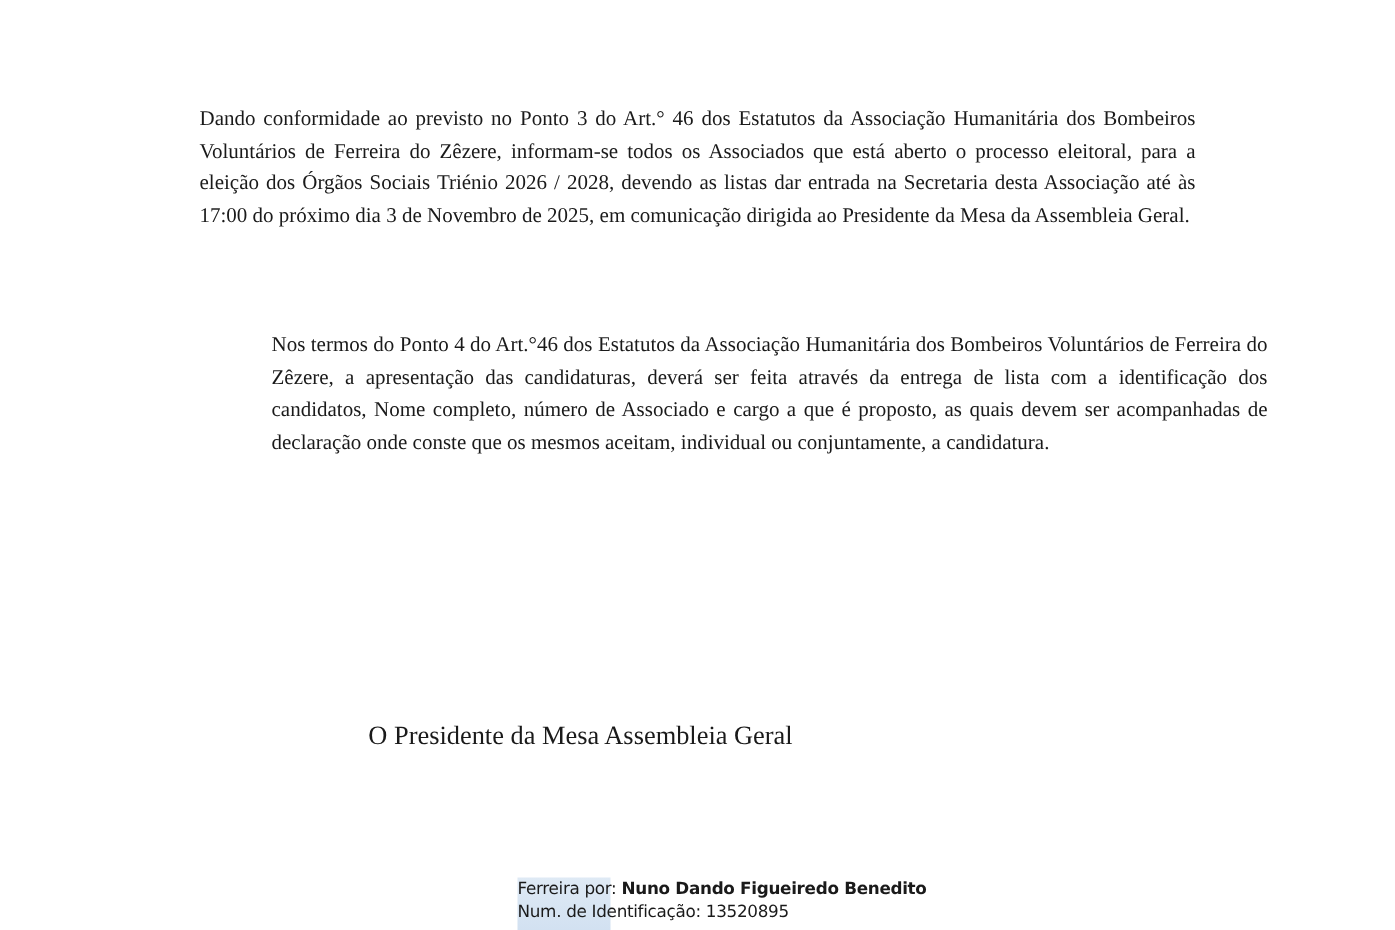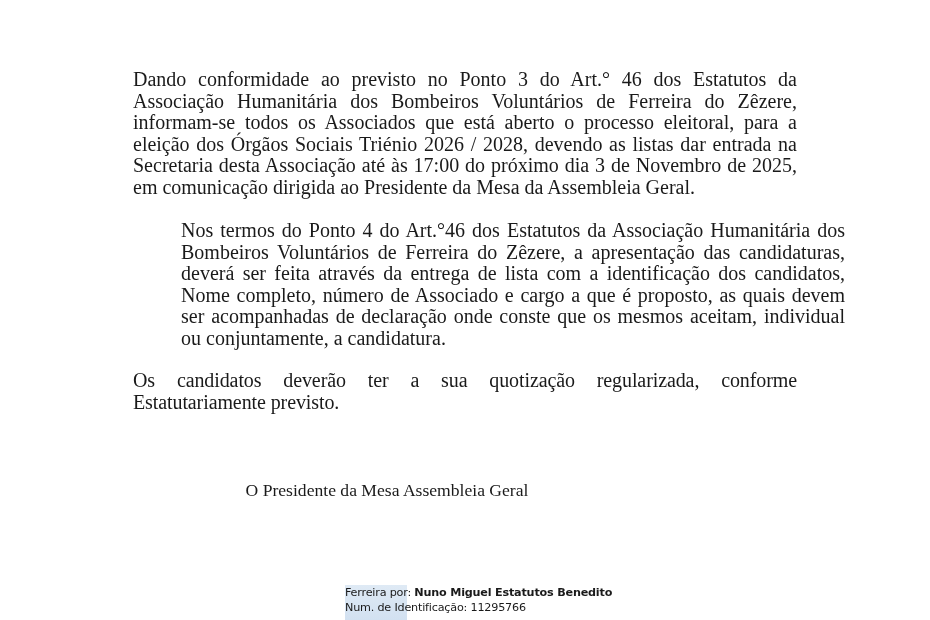--- a/index.html
+++ b/index.html
@@ -27,7 +27,7 @@
       position: absolute;
       left: 133px;
       width: 664px;
-      font-size: 20px;
+      font-size: 14px;
       line-height: 21.6px;
       text-align: justify;
       margin: 0;

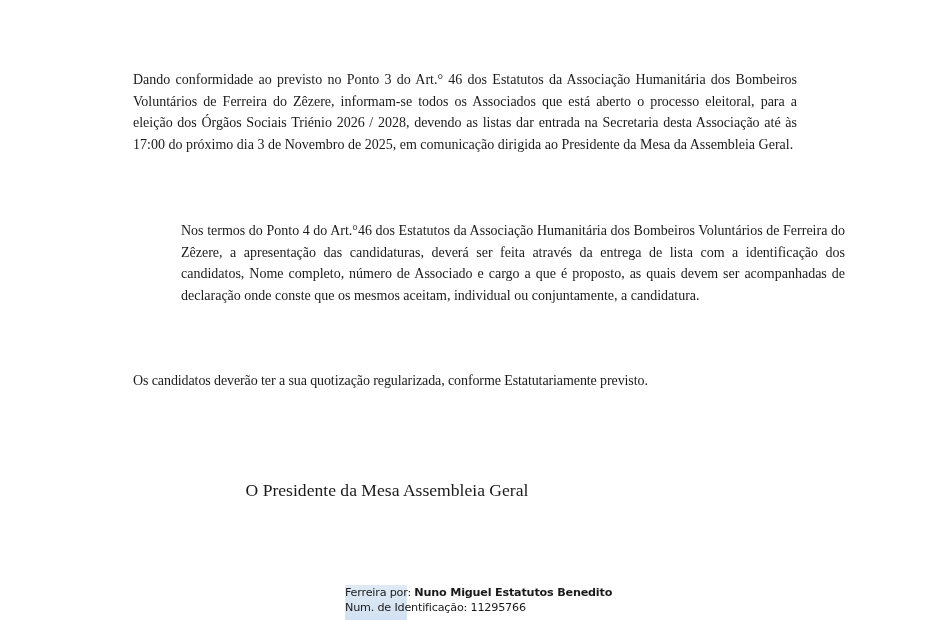--- a/index.html
+++ b/index.html
@@ -88,7 +88,6 @@
 
   <p class="para para-2">Nos termos do Ponto 4 do Art.°46 dos Estatutos da Associação Humanitária dos Bombeiros Voluntários de Ferreira do Zêzere, a apresentação das candidaturas, deverá ser feita através da entrega de lista com a identificação dos candidatos, Nome completo, número de Associado e cargo a que é proposto, as quais devem ser acompanhadas  de declaração onde conste que os mesmos aceitam, individual ou conjuntamente, a candidatura.</p>
 
-  <p class="para para-3">Os candidatos deverão ter a sua quotização regularizada, conforme Estatutariamente previsto.</p>
 
   <p class="signature-title">O Presidente da Mesa Assembleia Geral</p>
 

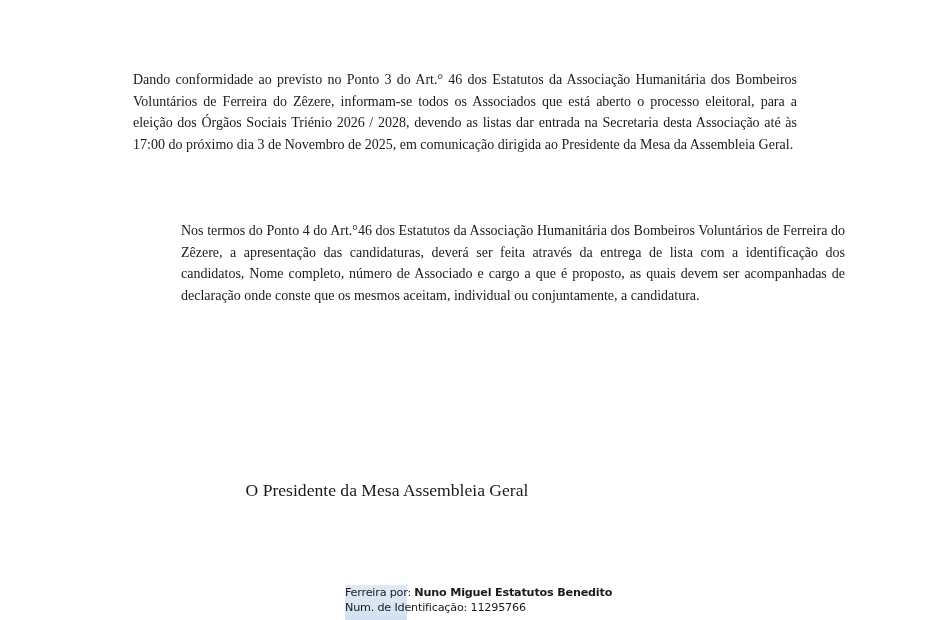--- a/index.html
+++ b/index.html
@@ -95,7 +95,7 @@
     <div class="sig-stamp"></div>
     <div class="sig-line">
       <span>Ferreira por:</span>
-      <span class="sig-name">Nuno Miguel Estatutos Benedito</span>
+      <span class="sig-name">Nuno Dando Figueiredo Benedito</span>
     </div>
     <div class="sig-line">
       <span>Num. de Identificação:</span>

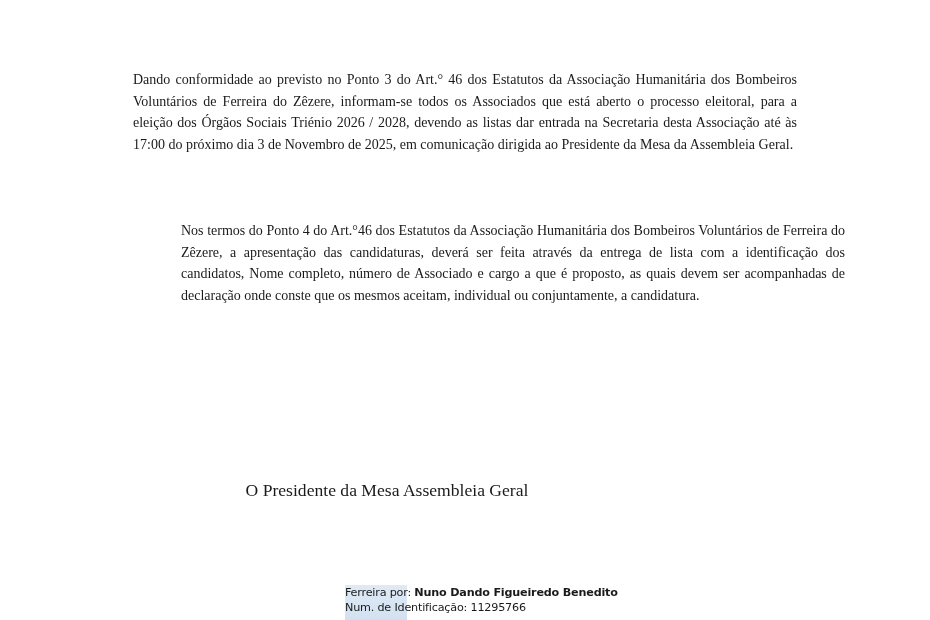--- a/index.html
+++ b/index.html
@@ -99,7 +99,7 @@
     </div>
     <div class="sig-line">
       <span>Num. de Identificação:</span>
-      <span>11295766</span>
+      <span>13520895</span>
     </div>
   </div>
 

